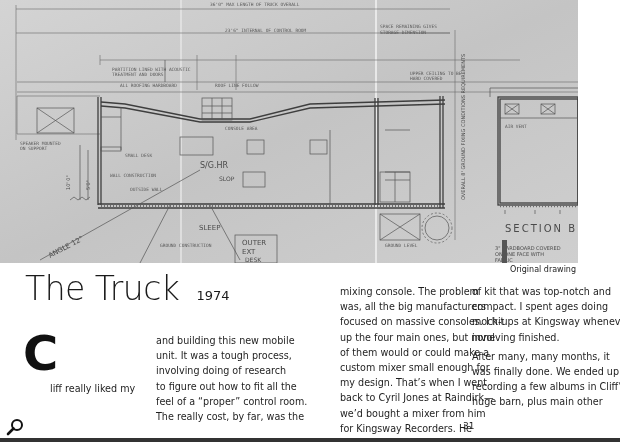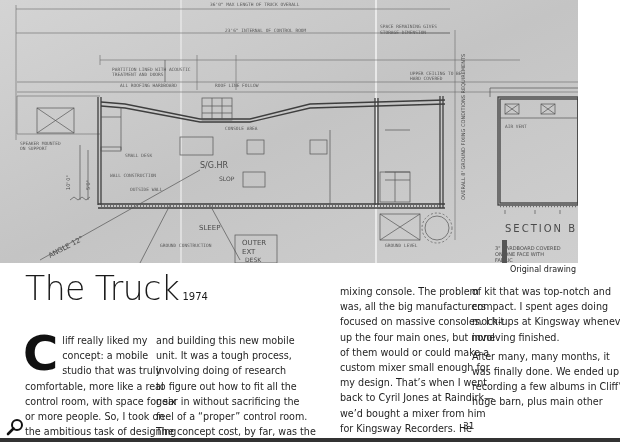--- a/index.html
+++ b/index.html
@@ -8,7 +8,7 @@
     .drawing svg { position:absolute; left:0; top:0; }
     .caption { position:absolute; right:44px; top:265px; font-size:8px; color:#222;padding-left:16px; }
     .title { position:absolute; left:25px; top:272px; font-family:"DejaVu Sans", sans-serif; font-weight:200; font-size:33px; letter-spacing:-0.5px; color:#1a1a1a; line-height:1; }
-    .title .year { font-size:10px; font-weight:normal; letter-spacing:0; margin-left:3px; }
+    .title .year { font-size:13px; font-weight:normal; letter-spacing:0; margin-left:17px; }
     .col { position:absolute; font-size:9.6px; line-height:15.2px; color:#1e1e1e; white-space:nowrap; }
     .col p { margin:0 0 4px 0; }
     .col1 { left:25px; top:333px; width:120px; }

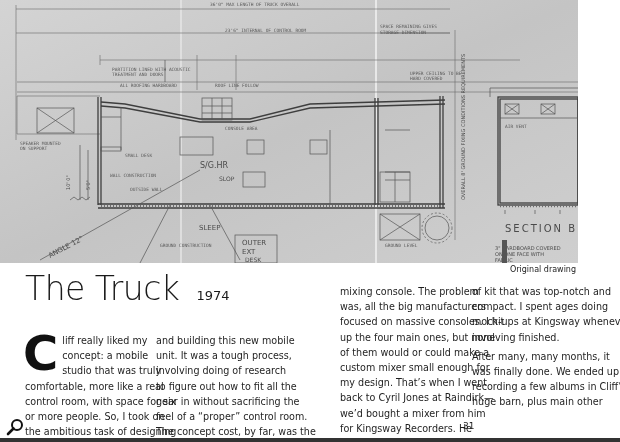--- a/index.html
+++ b/index.html
@@ -16,7 +16,7 @@
     .col3 { left:340px; top:284px; width:130px; }
     .col4 { left:472px; top:284px; width:130px; }
     .dropcap { float:left; font-size:48px; line-height:40px; font-weight:bold; margin:0 4px -2px -2px; color:#111; }
-    .indent { padding-left:25px; display:block; }
+    .indent { padding-left:25px; display:block;margin-top:48px; }
     .pagenum { position:absolute; font-size:9px; color:#222; }
     .pn-left { left:146px; top:437px; }
     .pn-right { left:463px; top:421px; }

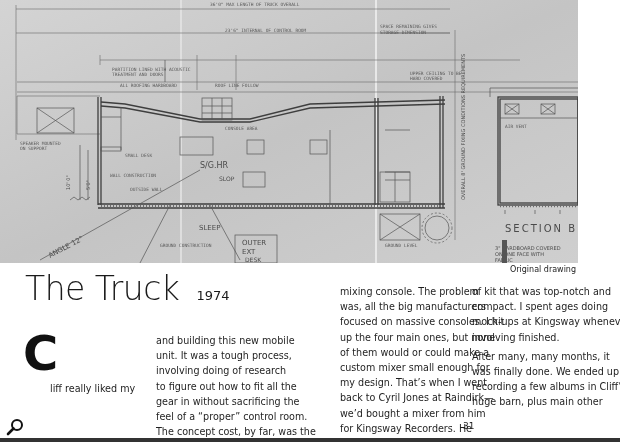--- a/index.html
+++ b/index.html
@@ -197,7 +197,6 @@
   <div>unit. It was a tough process,</div>
   <div>involving doing of research</div>
   <div>to figure out how to fit all the</div>
-  <div>gear in without sacrificing the</div>
   <div>feel of a “proper” control room.</div>
   <div>The concept cost, by far, was the</div>
 </div>

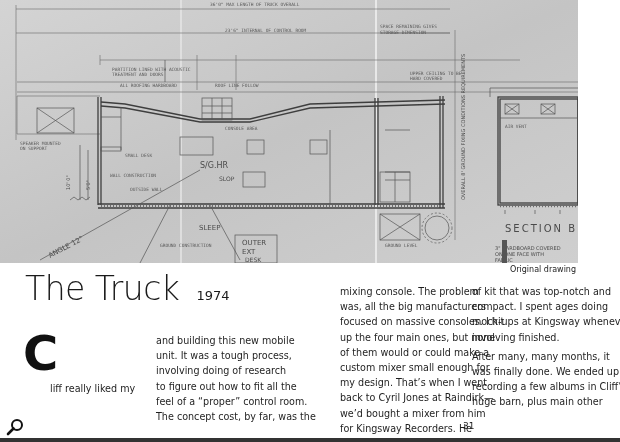--- a/index.html
+++ b/index.html
@@ -198,7 +198,7 @@
   <div>involving doing of research</div>
   <div>to figure out how to fit all the</div>
   <div>feel of a “proper” control room.</div>
-  <div>The concept cost, by far, was the</div>
+  <div>The really cost, by far, was the</div>
 </div>
 
 <div class="col col3">

